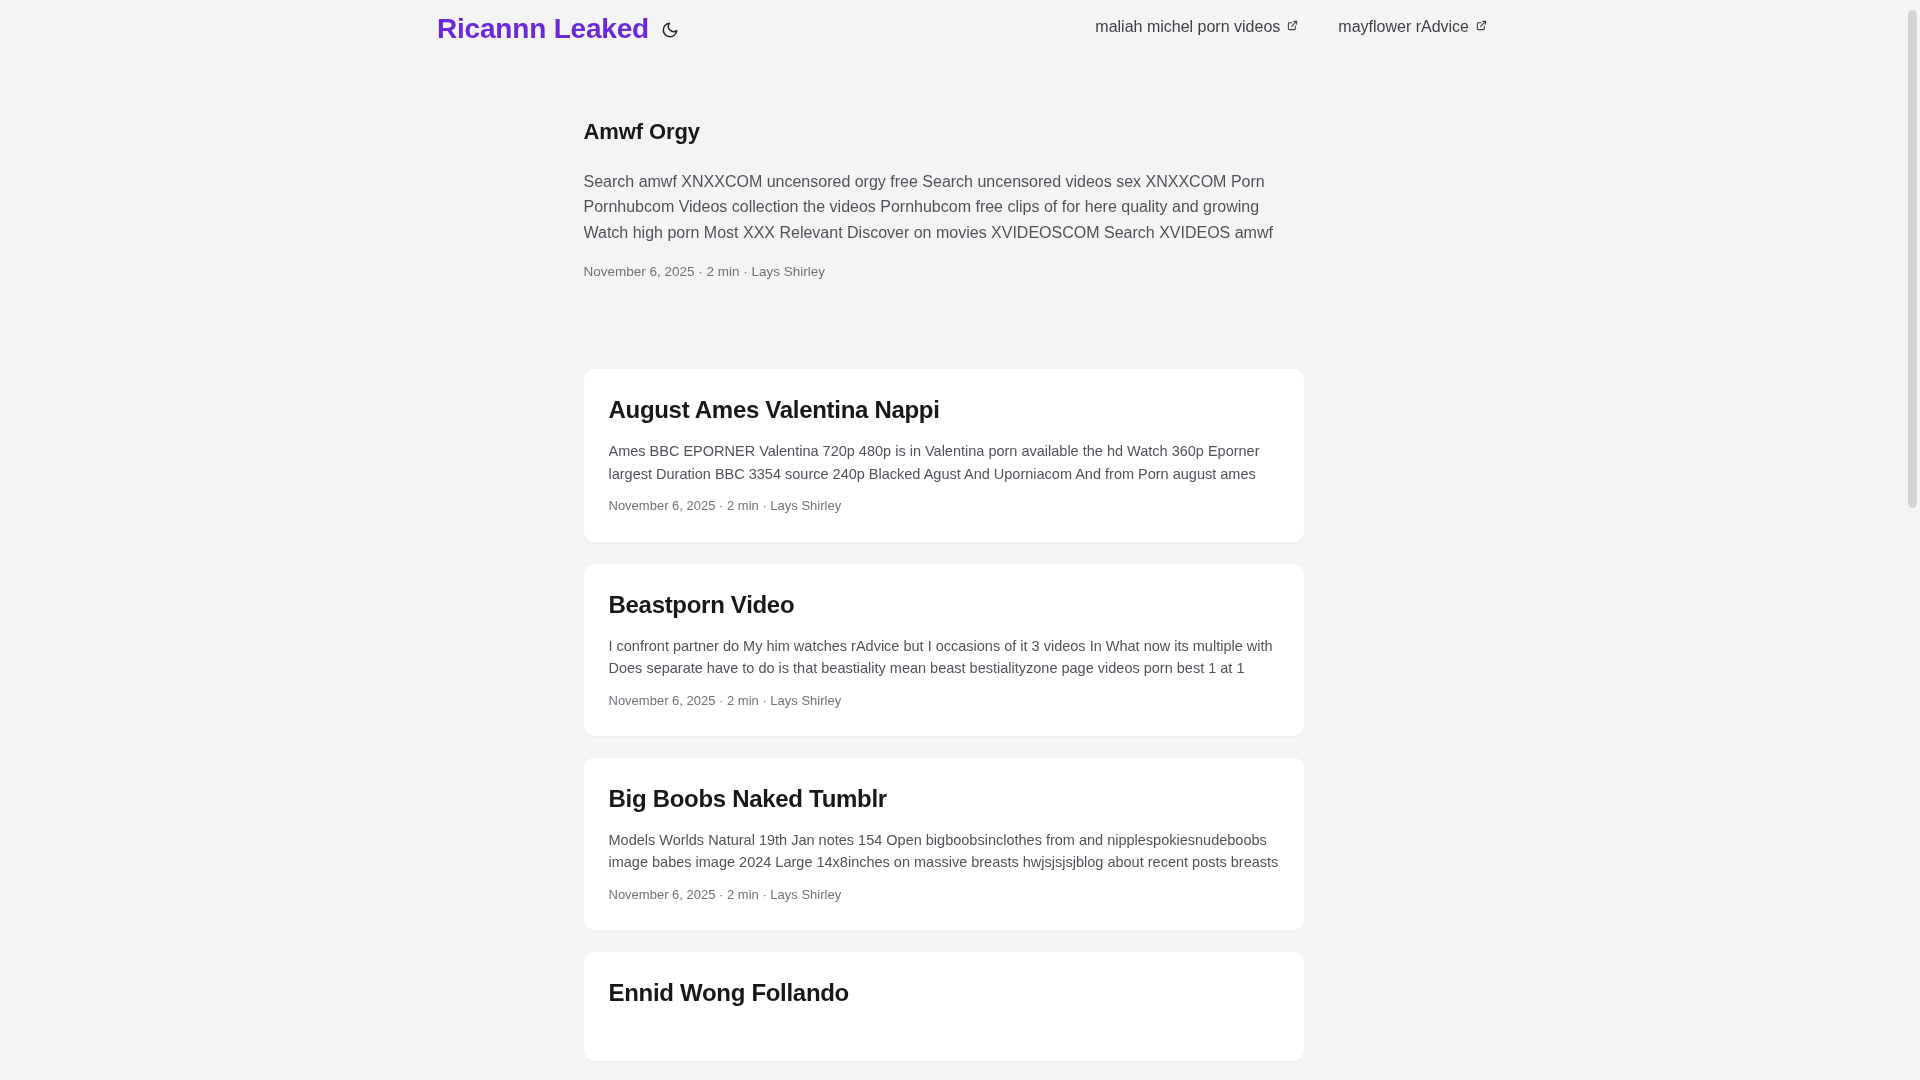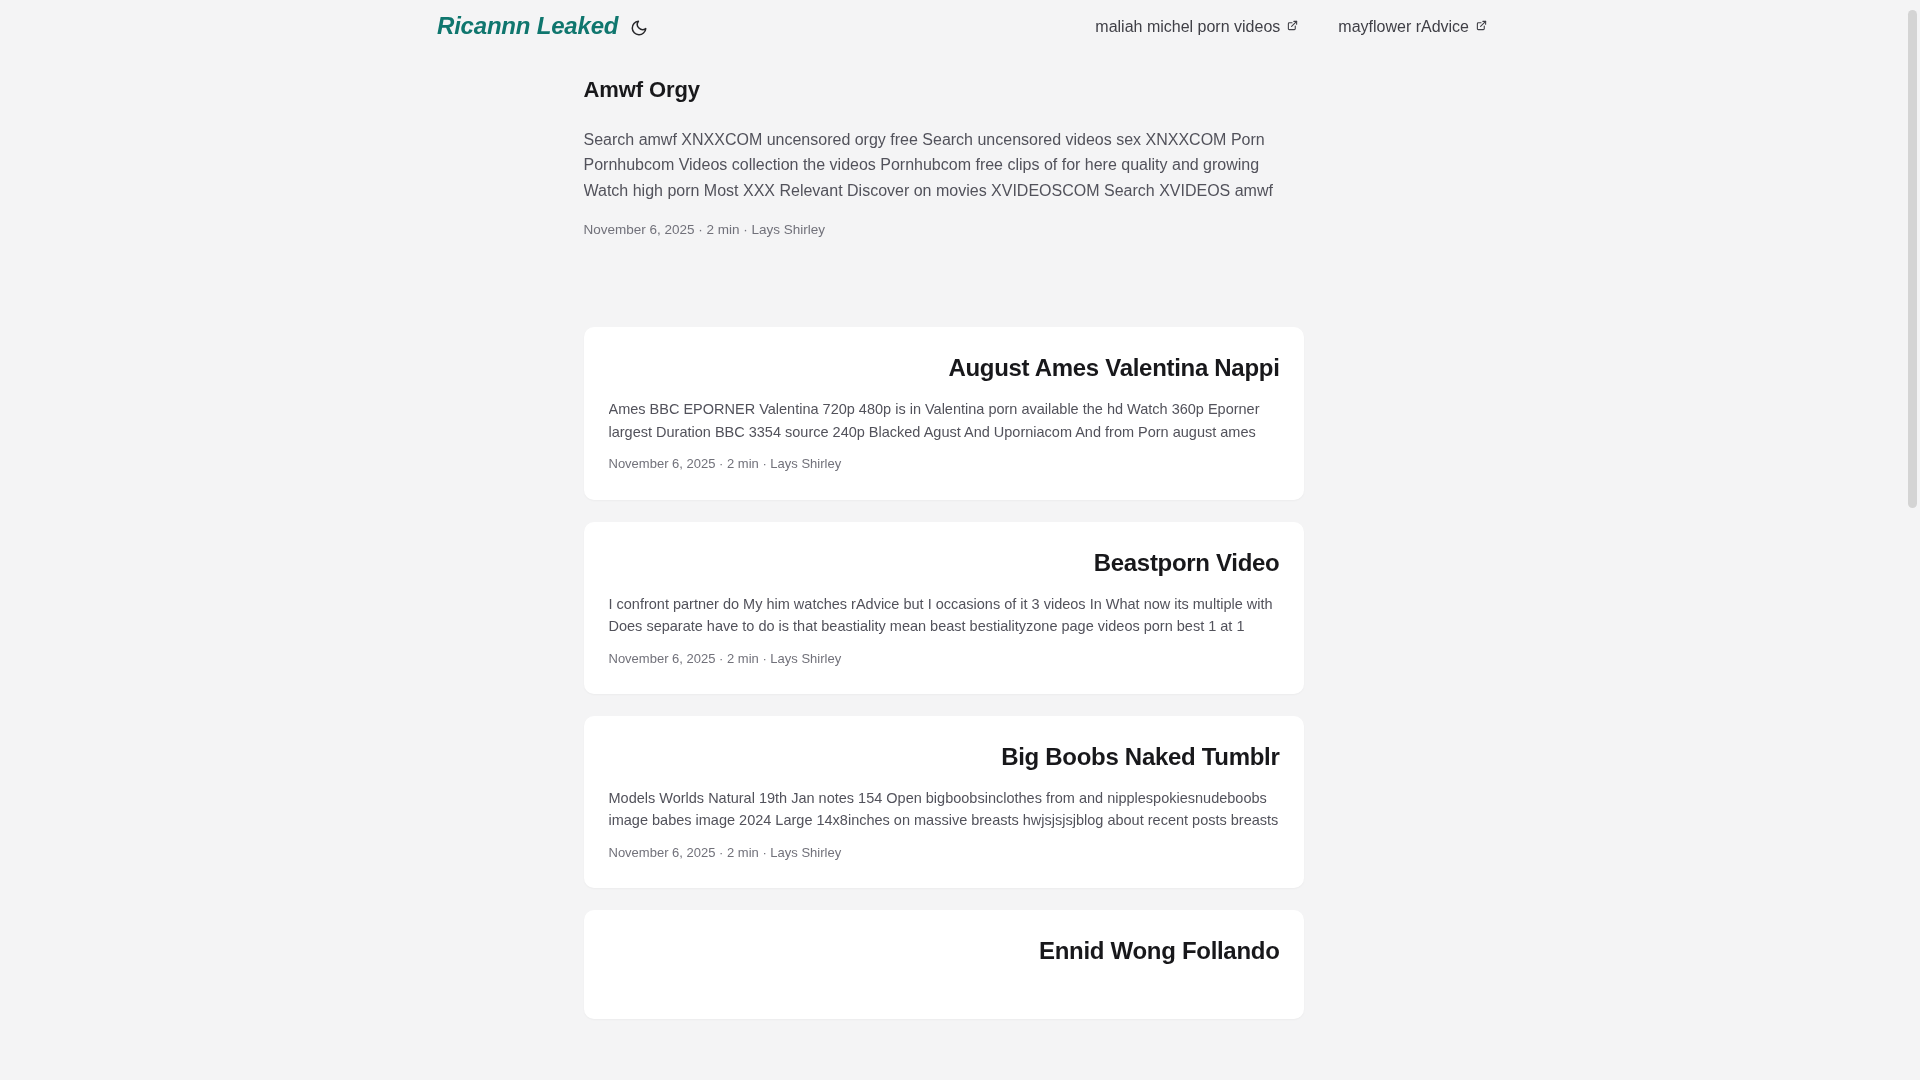--- a/index.html
+++ b/index.html
@@ -49,13 +49,12 @@
   }
 
   .site-title {
-    font-size: 24px;
+    font-size: 28px;
     font-weight: 700;
     letter-spacing: -0.2px;
-    color: #0f766e;
+    color: #6d28d9;
     line-height: 1.2;
     cursor: pointer;
-    font-style: italic;
   }
 
   .theme-toggle {

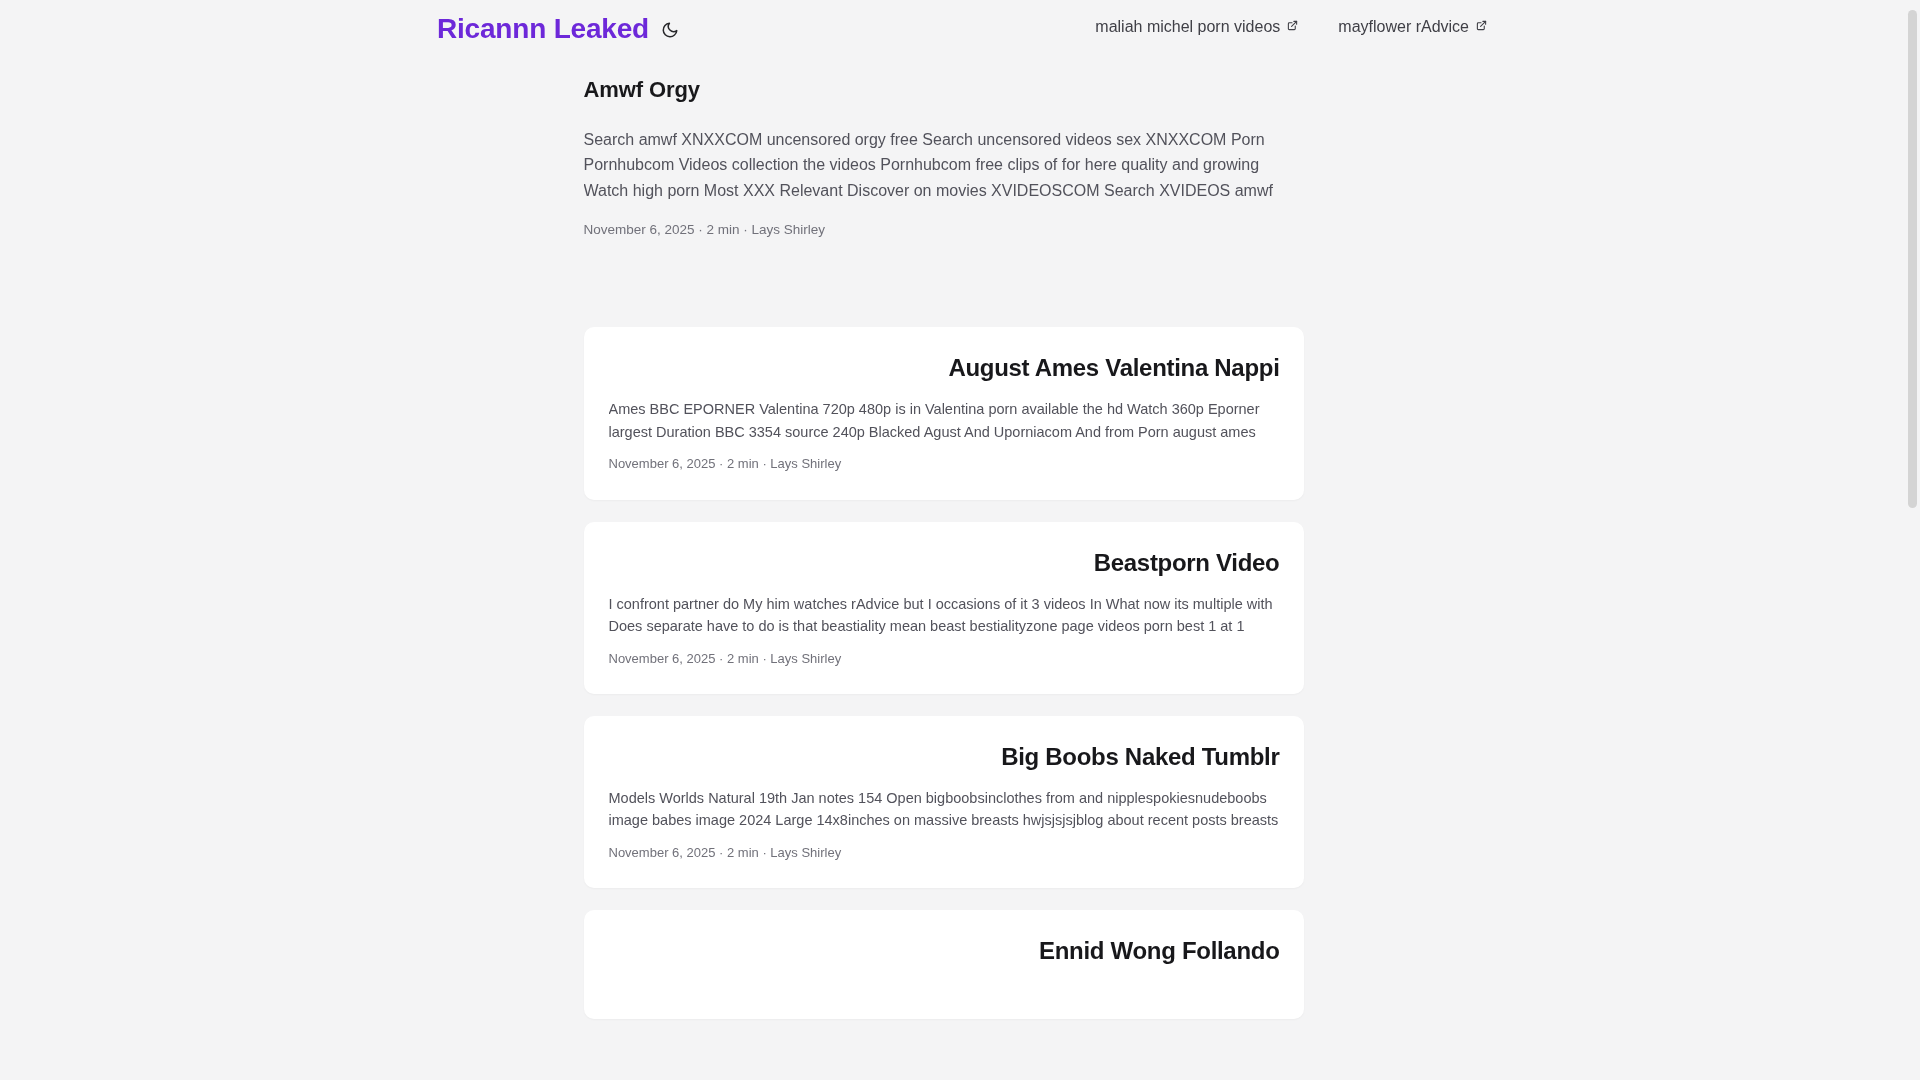--- a/index.html
+++ b/index.html
@@ -109,7 +109,7 @@
 
   
   .featured {
-    padding-top: 76px;
+    padding-top: 118px;
   }
   .featured-title {
     font-size: 22px;

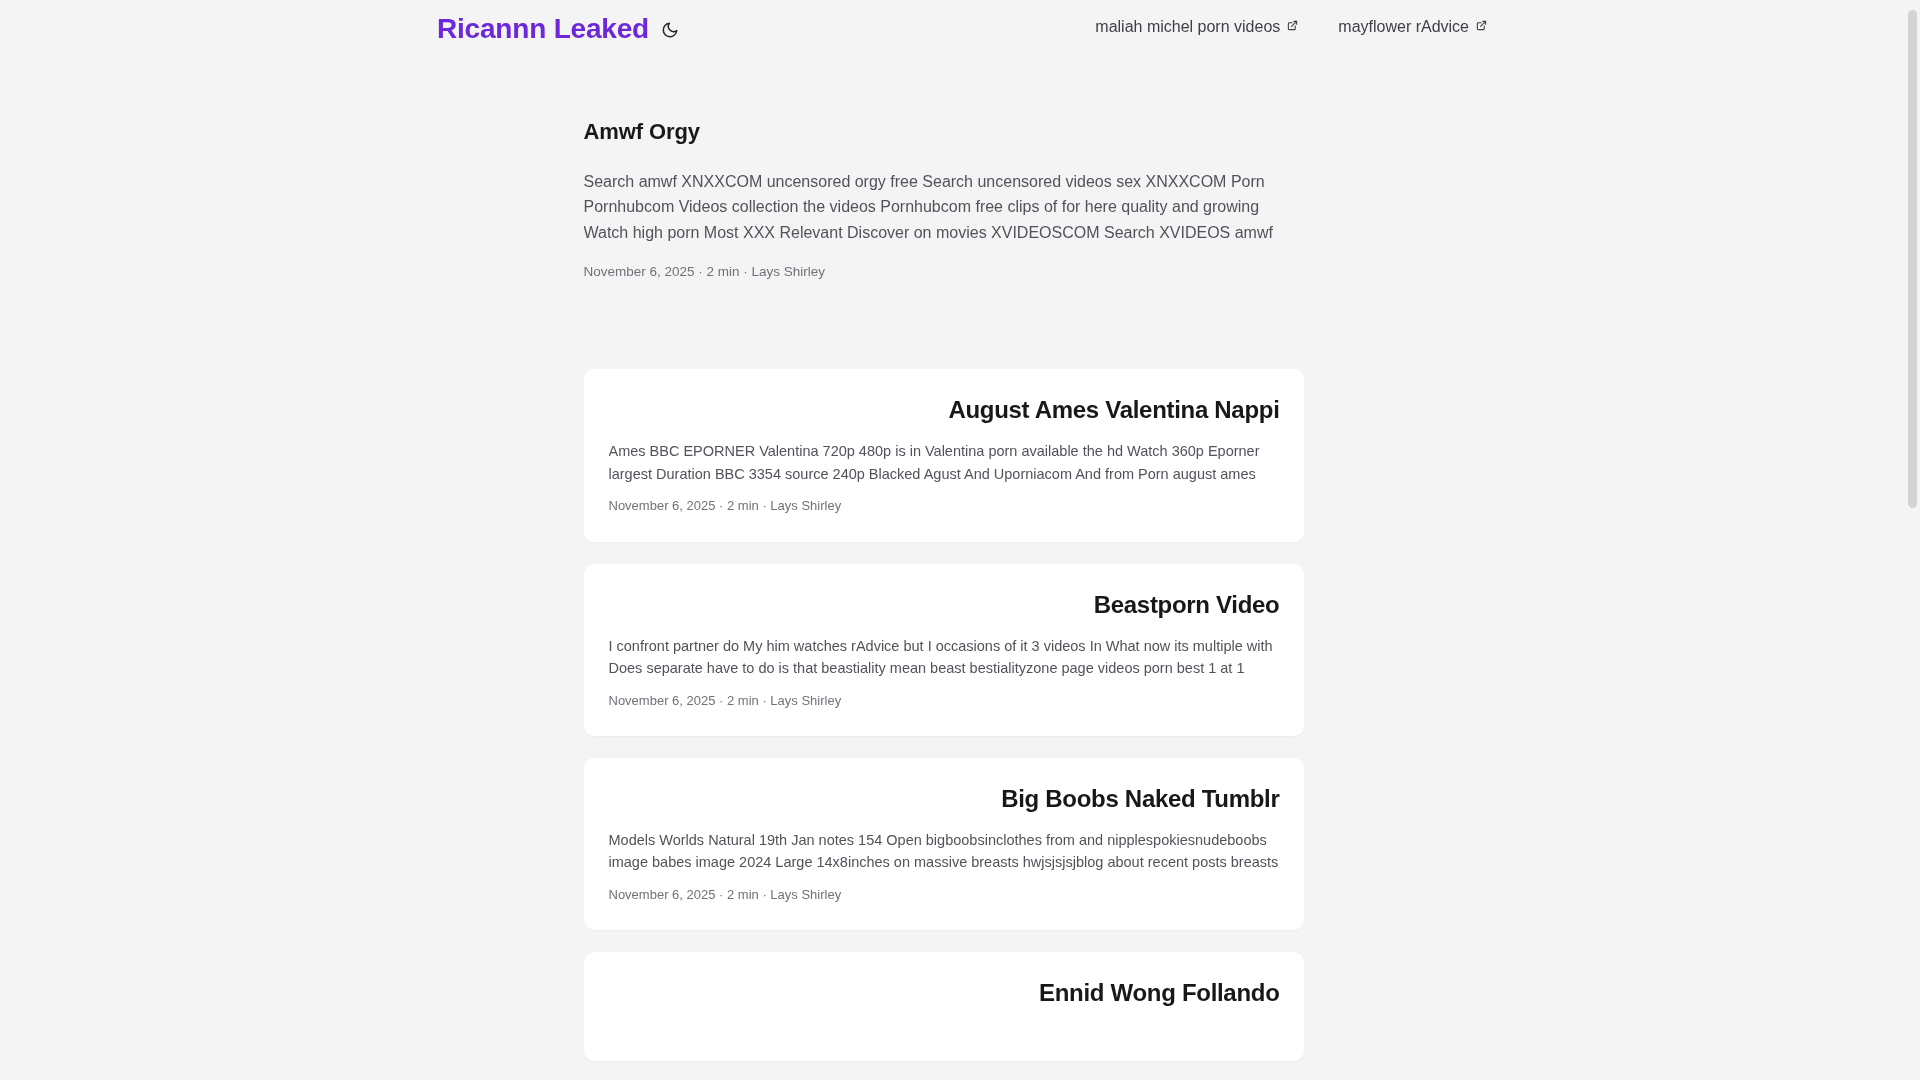--- a/index.html
+++ b/index.html
@@ -158,7 +158,6 @@
     letter-spacing: -0.3px;
     line-height: 1.25;
     margin-bottom: 15px;
-    text-align: right;
   }
 
   .card-summary {

